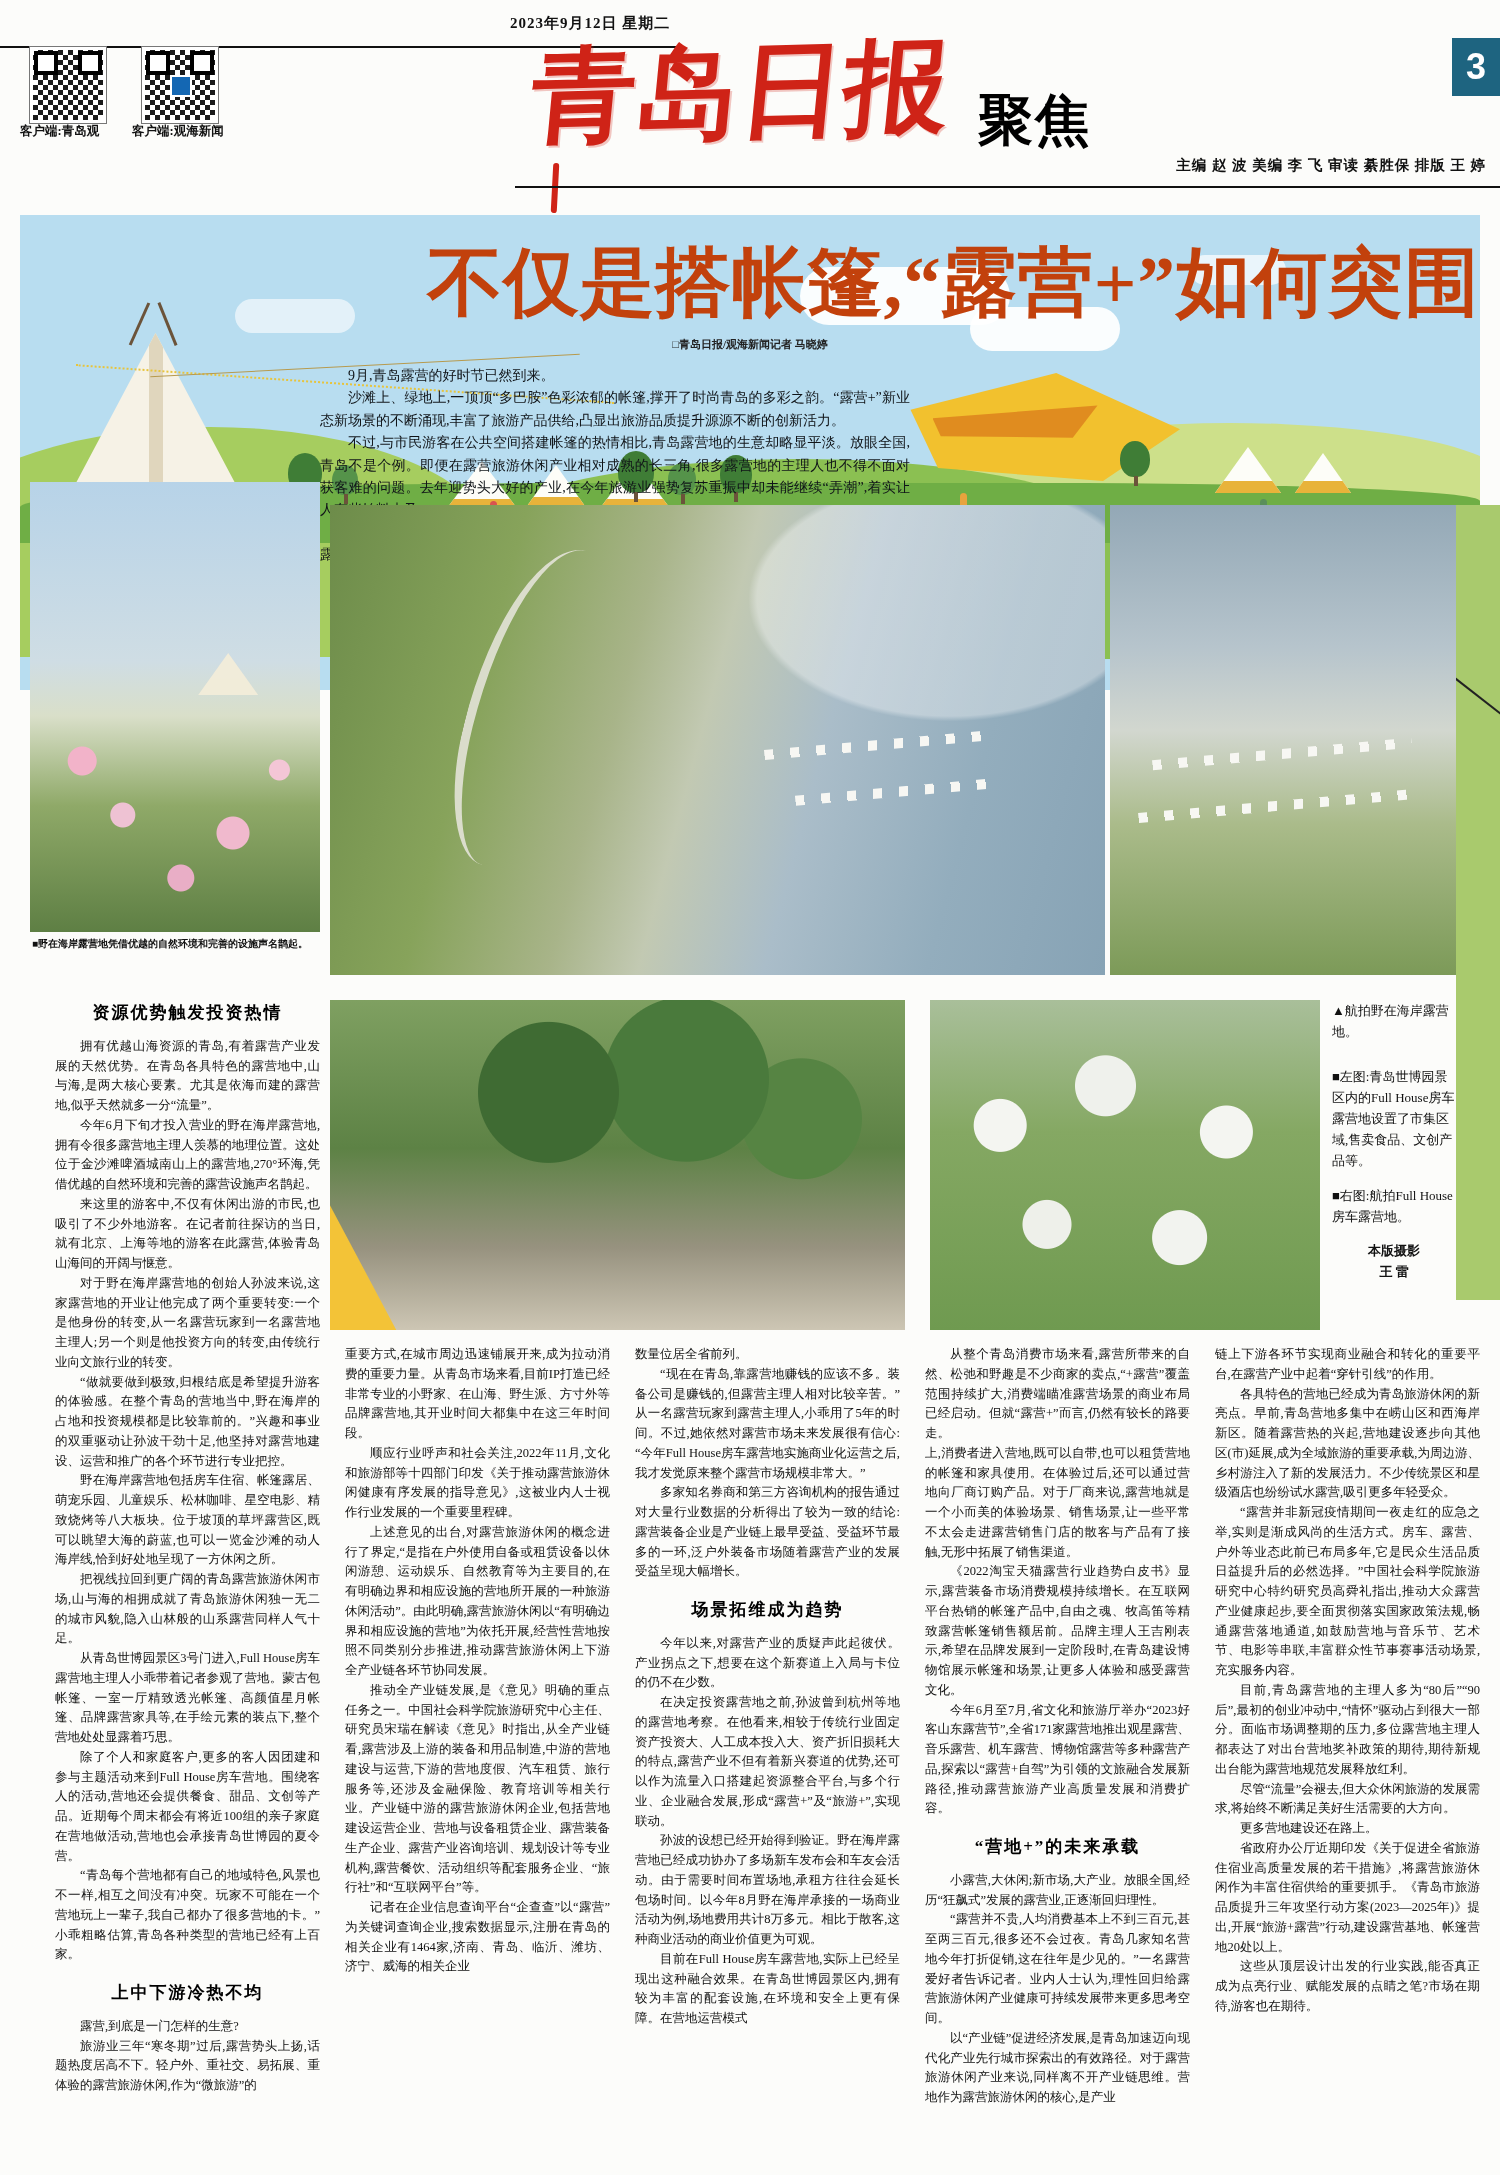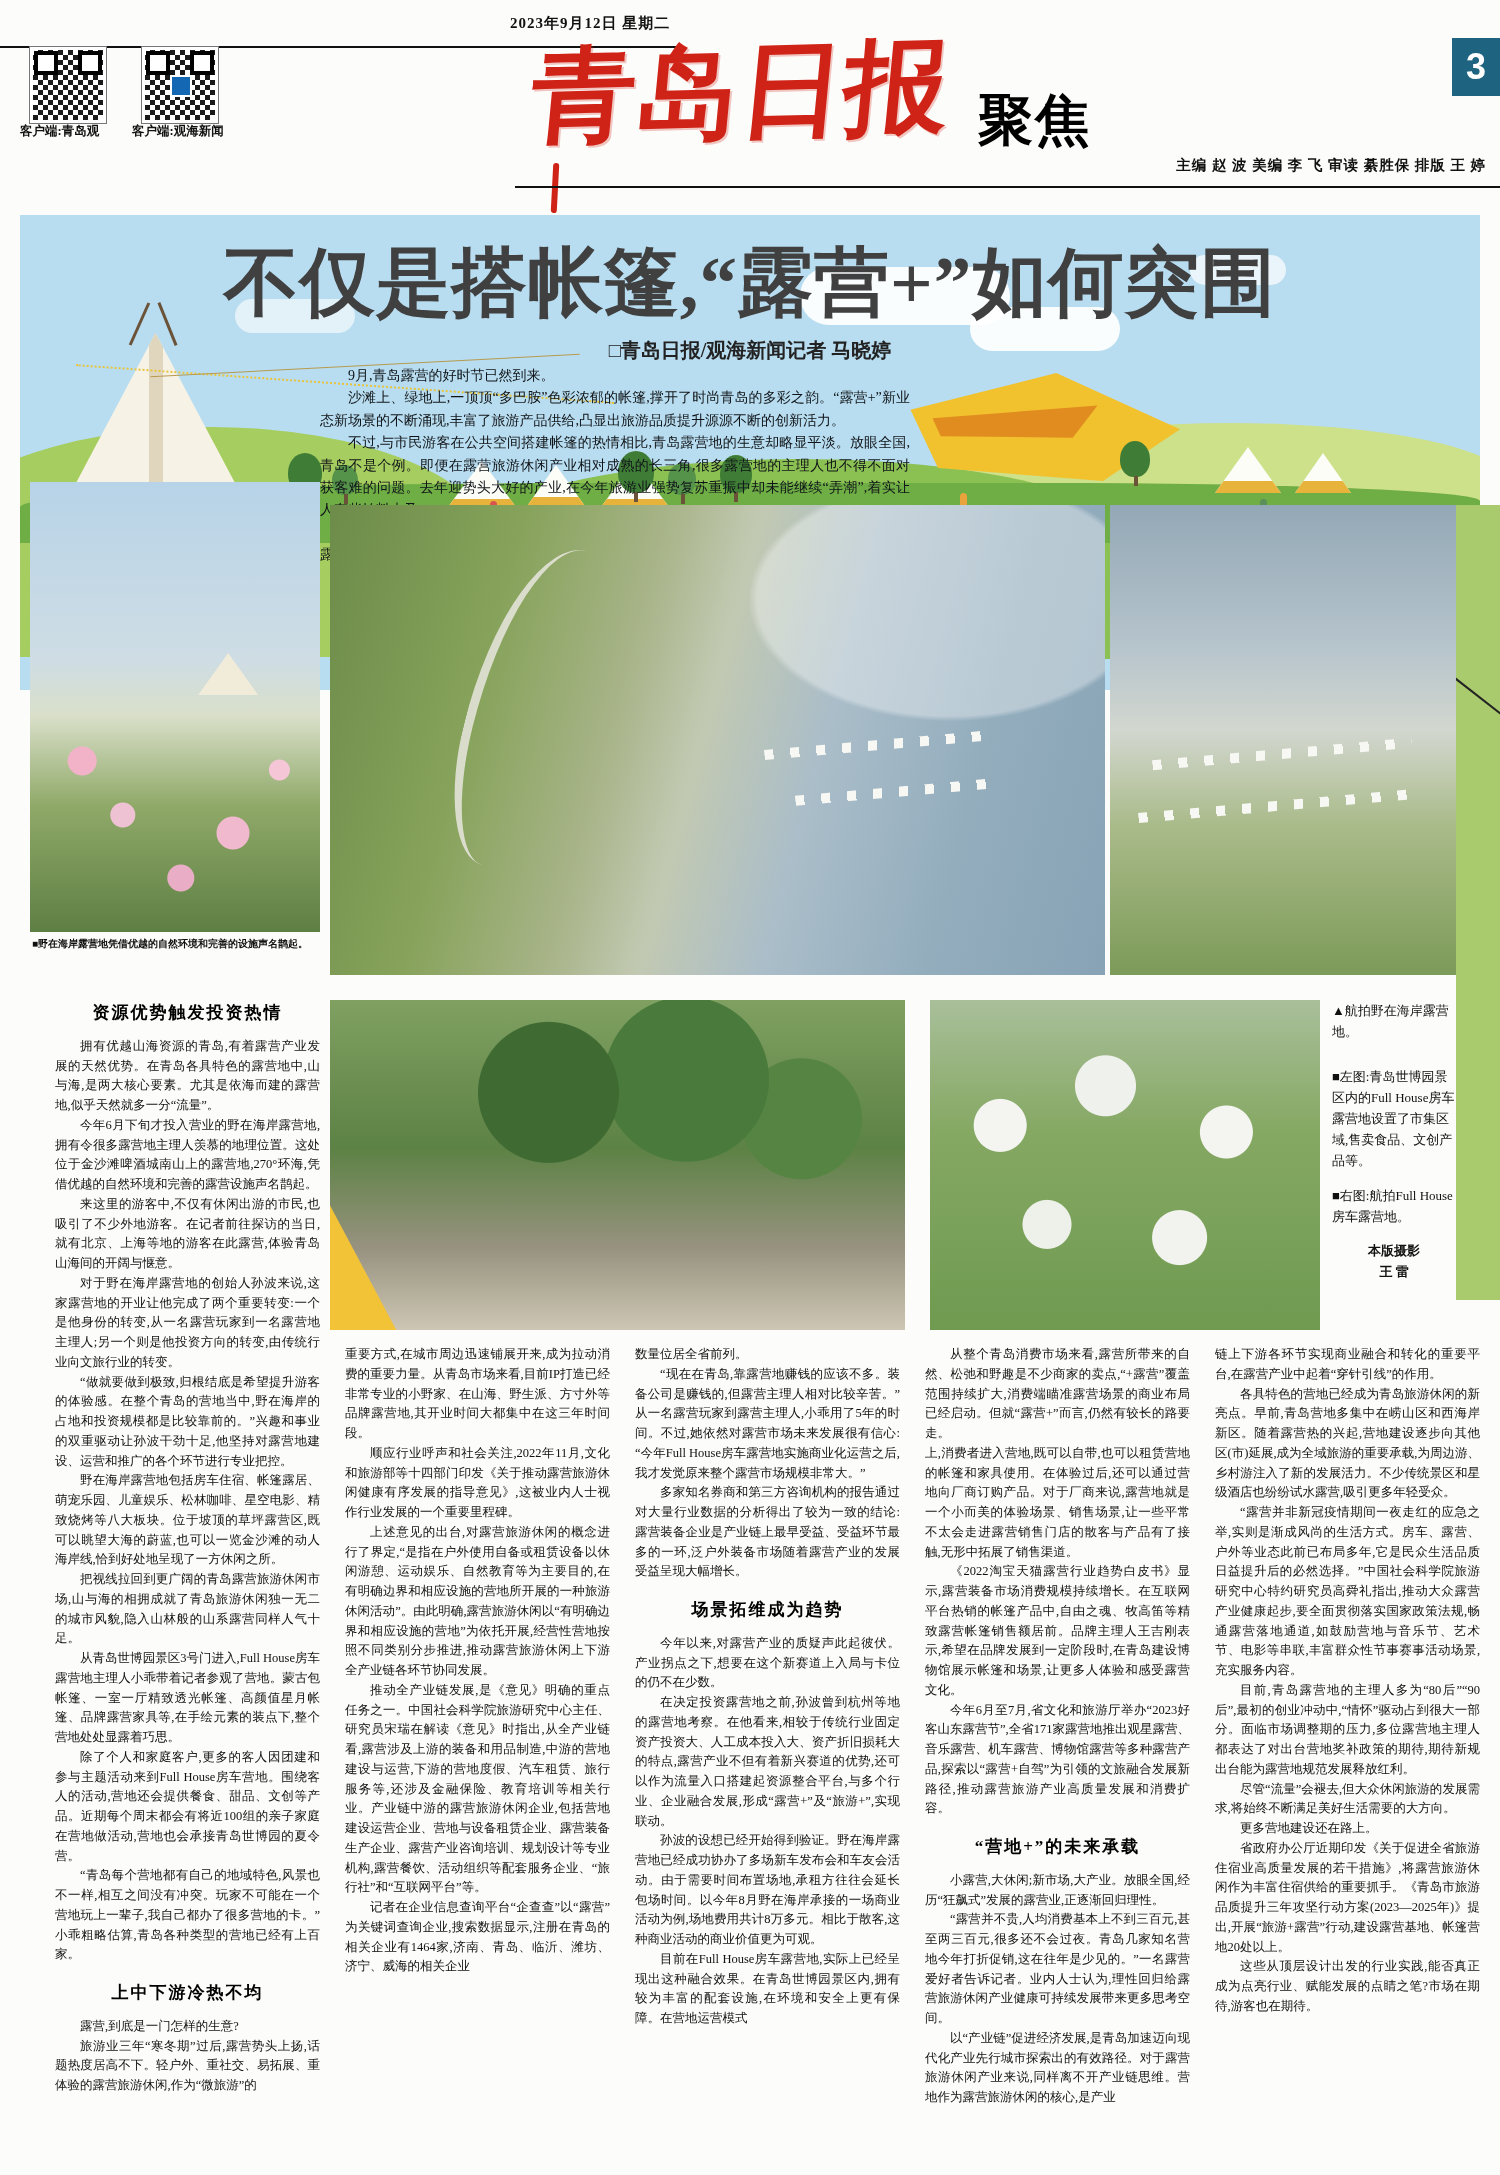--- a/index.html
+++ b/index.html
@@ -31,8 +31,8 @@
   
   .banner{left:20px;top:215px;width:1460px;height:295px;background:#b8ddf0;overflow:visible;}
   .banner-sky{position:absolute;left:0;top:0;width:100%;height:475px;background:#b8ddf0;overflow:hidden;}
-  .headline{position:absolute;left:0;top:18px;width:100%;text-align:center;font-size:75px;font-weight:900;
-            color:#404040;letter-spacing:1px;white-space:nowrap;z-index:6;}
+  .headline{position:absolute;left:0;top:18px;width:100%;text-align:right;font-size:75px;font-weight:900;
+            color:#c2410c;letter-spacing:1px;white-space:nowrap;z-index:6;}
   .byline{position:absolute;left:0;top:122px;width:100%;text-align:center;font-size:20px;font-weight:bold;color:#222;z-index:6;}
   .intro{position:absolute;left:300px;top:150px;width:590px;font-size:14px;line-height:1.6;text-align:justify;color:#101418;z-index:6;}
   .intro p{margin:0;text-indent:2em;}

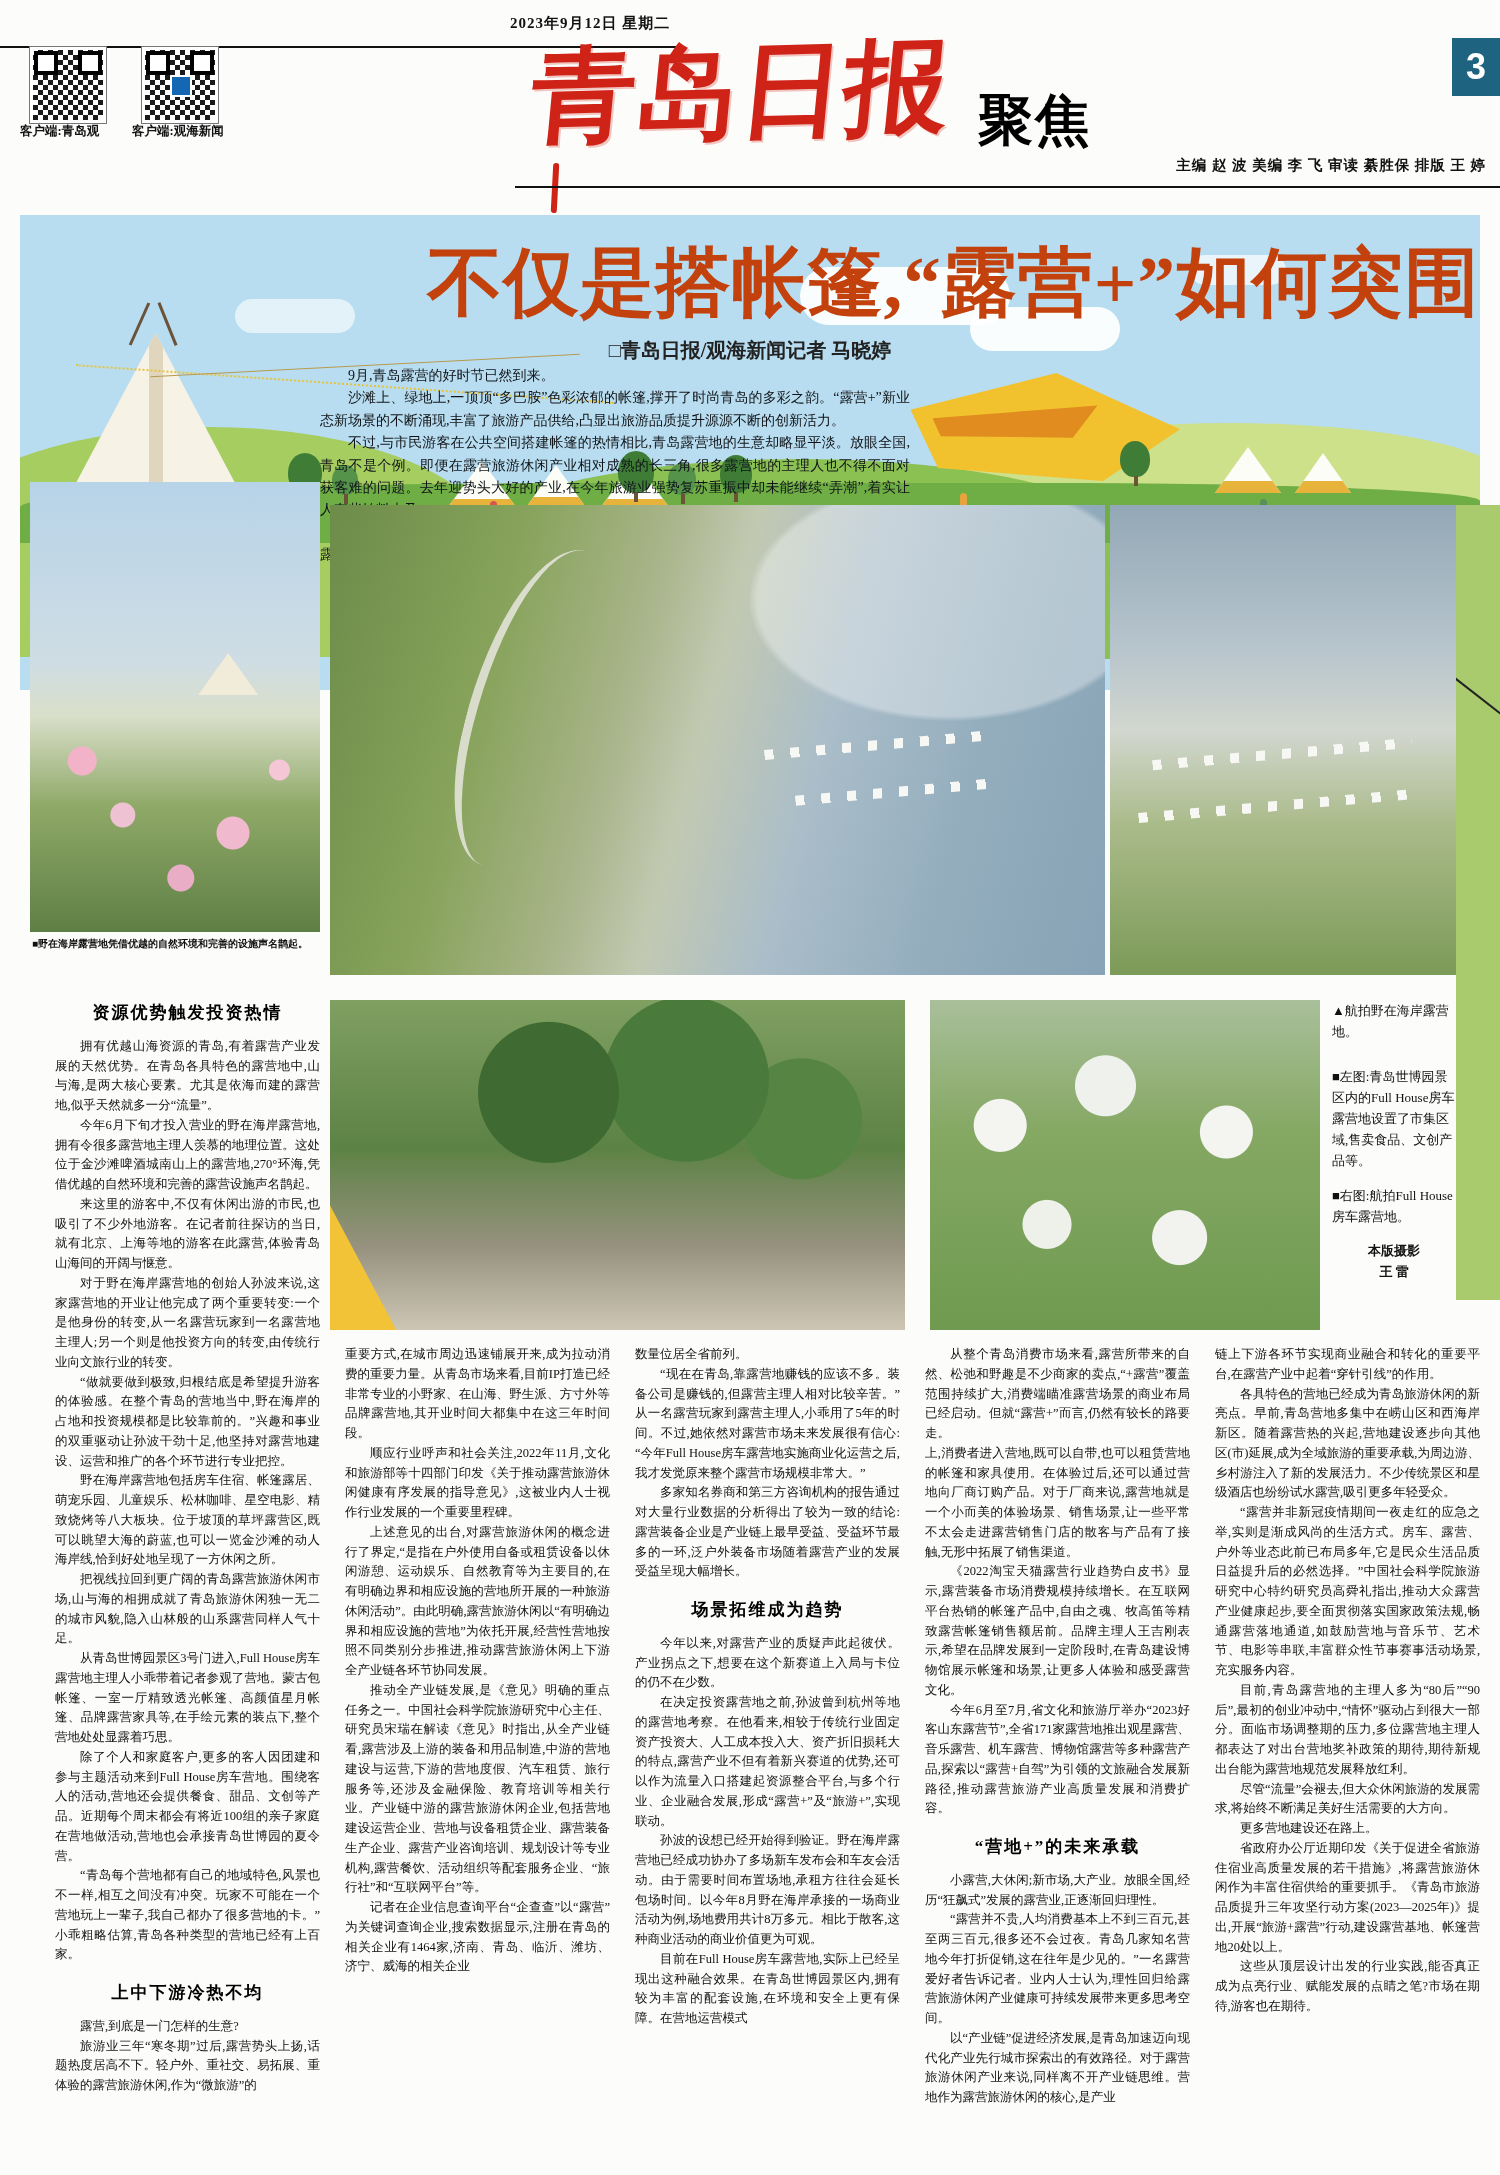--- a/index.html
+++ b/index.html
@@ -33,7 +33,7 @@
   .banner-sky{position:absolute;left:0;top:0;width:100%;height:475px;background:#b8ddf0;overflow:hidden;}
   .headline{position:absolute;left:0;top:18px;width:100%;text-align:right;font-size:75px;font-weight:900;
             color:#c2410c;letter-spacing:1px;white-space:nowrap;z-index:6;}
-  .byline{position:absolute;left:0;top:122px;width:100%;text-align:center;font-size:20px;font-weight:bold;color:#222;z-index:6;}
+  .byline{position:absolute;left:0;top:122px;width:100%;text-align:center;font-size:11px;font-weight:bold;color:#222;z-index:6;}
   .intro{position:absolute;left:300px;top:150px;width:590px;font-size:14px;line-height:1.6;text-align:justify;color:#101418;z-index:6;}
   .intro p{margin:0;text-indent:2em;}
   .cloud{position:absolute;background:#fff;border-radius:999px;opacity:.92;}

